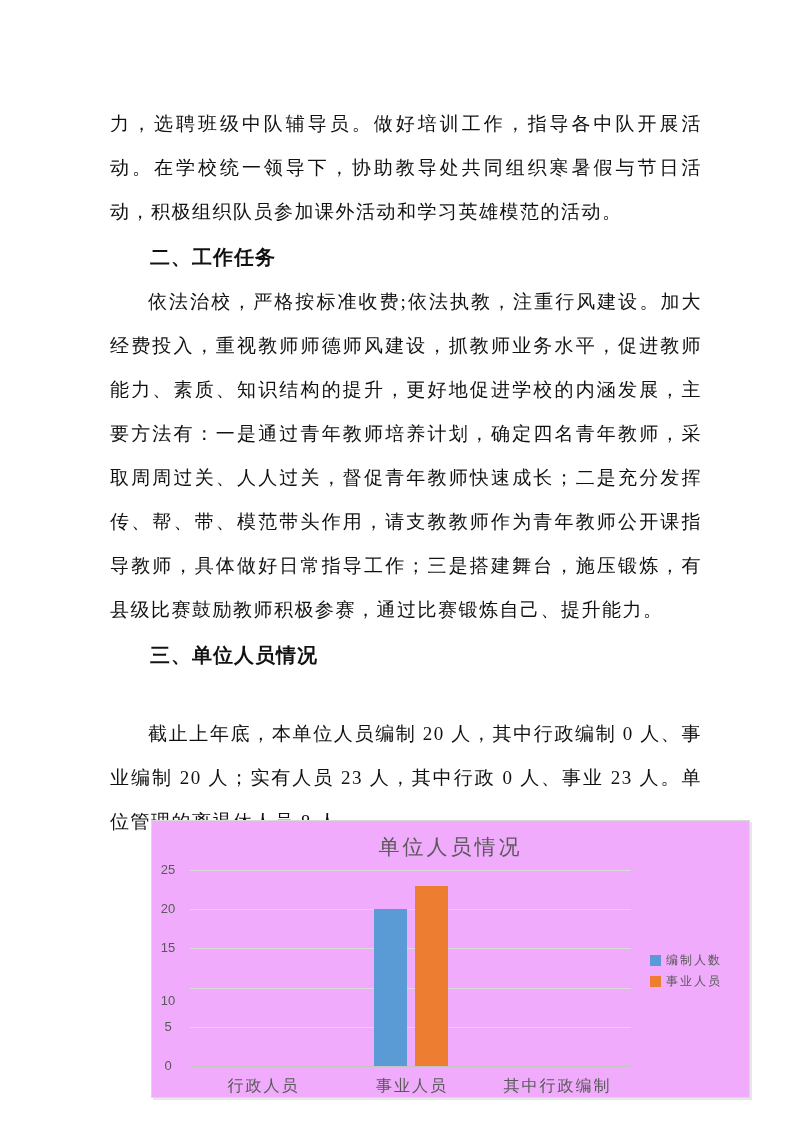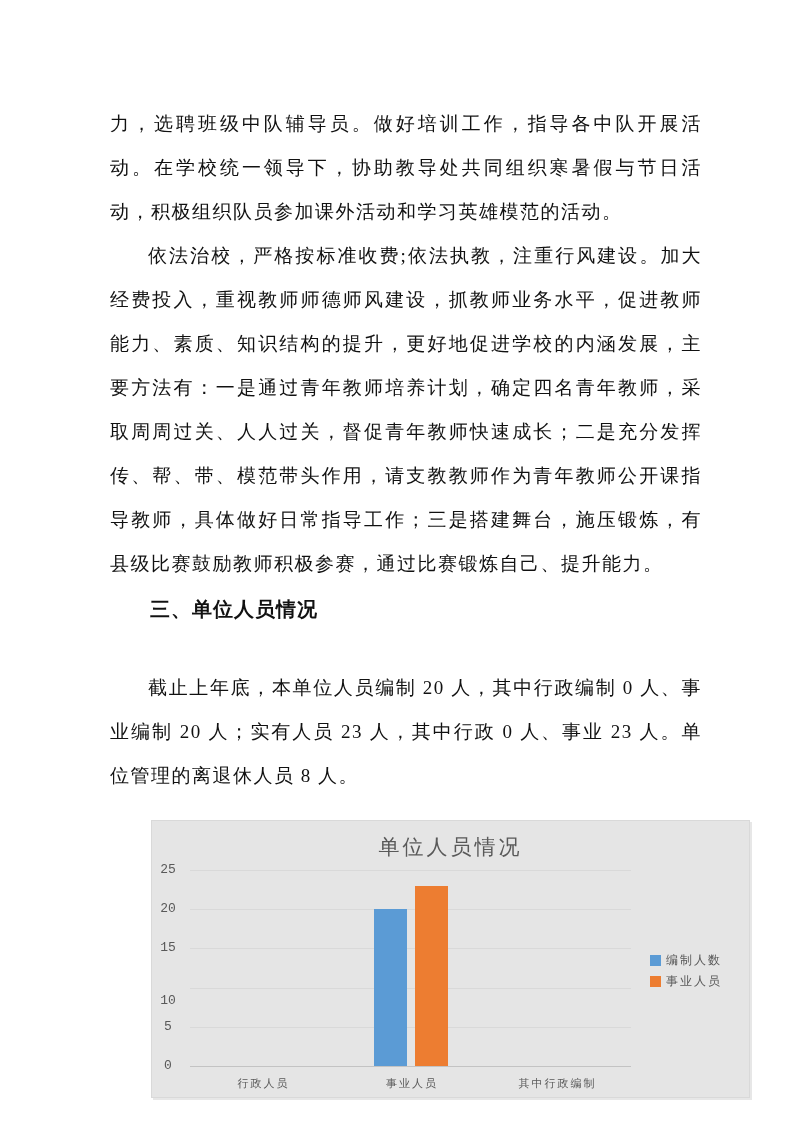--- a/index.html
+++ b/index.html
@@ -54,6 +54,7 @@
 
 <div class="content">
   <p class="para">力，选聘班级中队辅导员。做好培训工作，指导各中队开展活动。在学校统一领导下，协助教导处共同组织寒暑假与节日活动，积极组织队员参加课外活动和学习英雄模范的活动。</p>
+  <p class="heading">二、工作任务</p>
   <p class="para indent">依法治校，严格按标准收费;依法执教，注重行风建设。加大经费投入，重视教师师德师风建设，抓教师业务水平，促进教师能力、素质、知识结构的提升，更好地促进学校的内涵发展，主要方法有：一是通过青年教师培养计划，确定四名青年教师，采取周周过关、人人过关，督促青年教师快速成长；二是充分发挥传、帮、带、模范带头作用，请支教教师作为青年教师公开课指导教师，具体做好日常指导工作；三是搭建舞台，施压锻炼，有县级比赛鼓励教师积极参赛，通过比赛锻炼自己、提升能力。</p>
   <p class="heading gap-after">三、单位人员情况</p>
   <p class="para indent">截止上年底，本单位人员编制 20 人，其中行政编制 0 人、事业编制 20 人；实有人员 23 人，其中行政 0 人、事业 23 人。单位管理的离退休人员 8 人。</p>

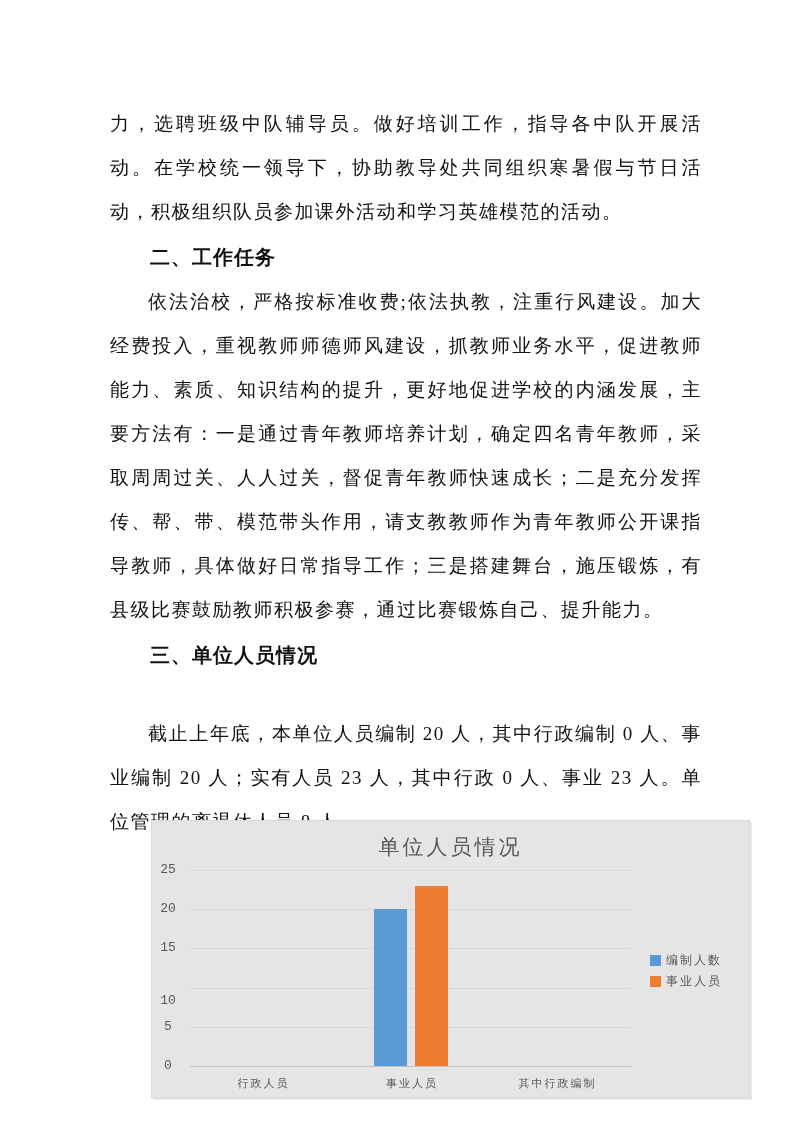--- a/index.html
+++ b/index.html
@@ -23,9 +23,9 @@
   
   .chart-frame {
     position:absolute; left:151px; top:820px; width:597px; height:276px;
-    background:#e5e5e5; border:1px solid #d9d9d9;
+    background:#f0abfc; border:1px solid #d9d9d9;
     box-shadow:2px 2px 0 rgba(160,160,160,0.25);
-    font-family:Liberation Mono, monospace;
+    font-family:Liberation Sans, sans-serif;
   }
   .chart-title {
     position:absolute; top:12px; left:0; width:100%; text-align:center;

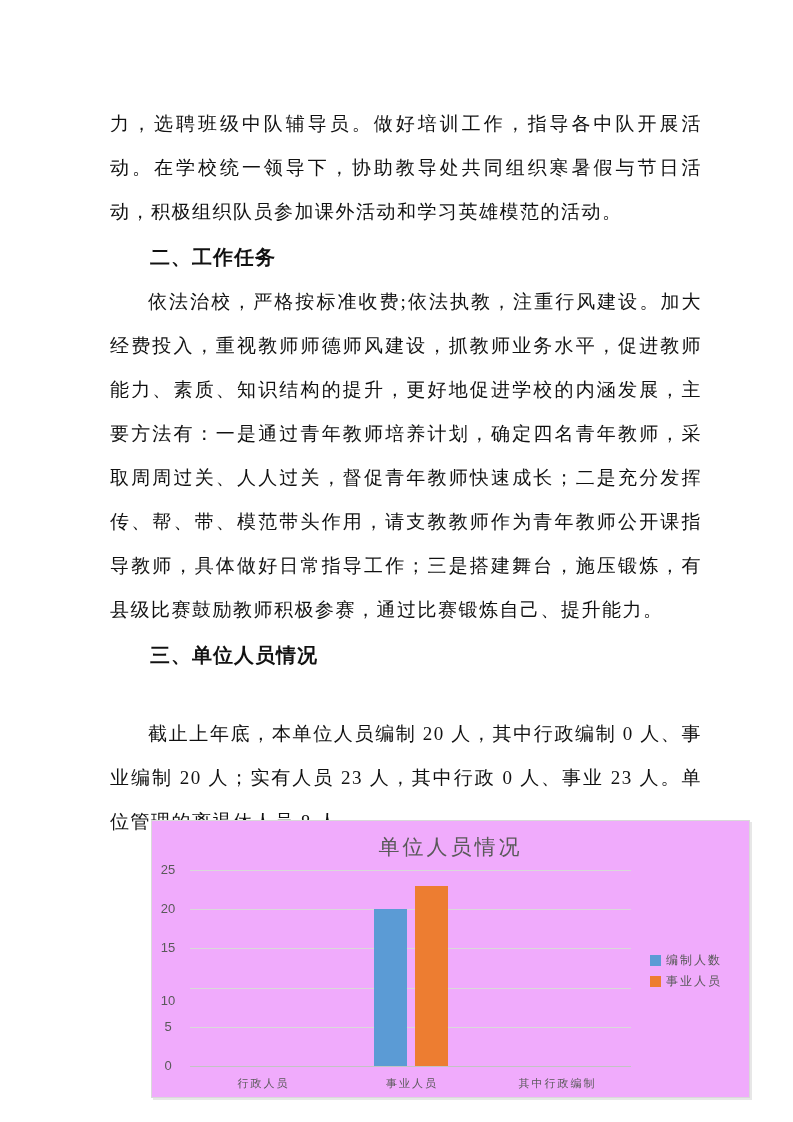--- a/index.html
+++ b/index.html
@@ -39,7 +39,7 @@
   }
   .bar { position:absolute; }
   .x-label {
-    position:absolute; text-align:center; font-size:11px;
+    position:absolute; text-align:center; font-size:16px;
     color:#595959; letter-spacing:2px;
   }
   .legend { position:absolute; }

